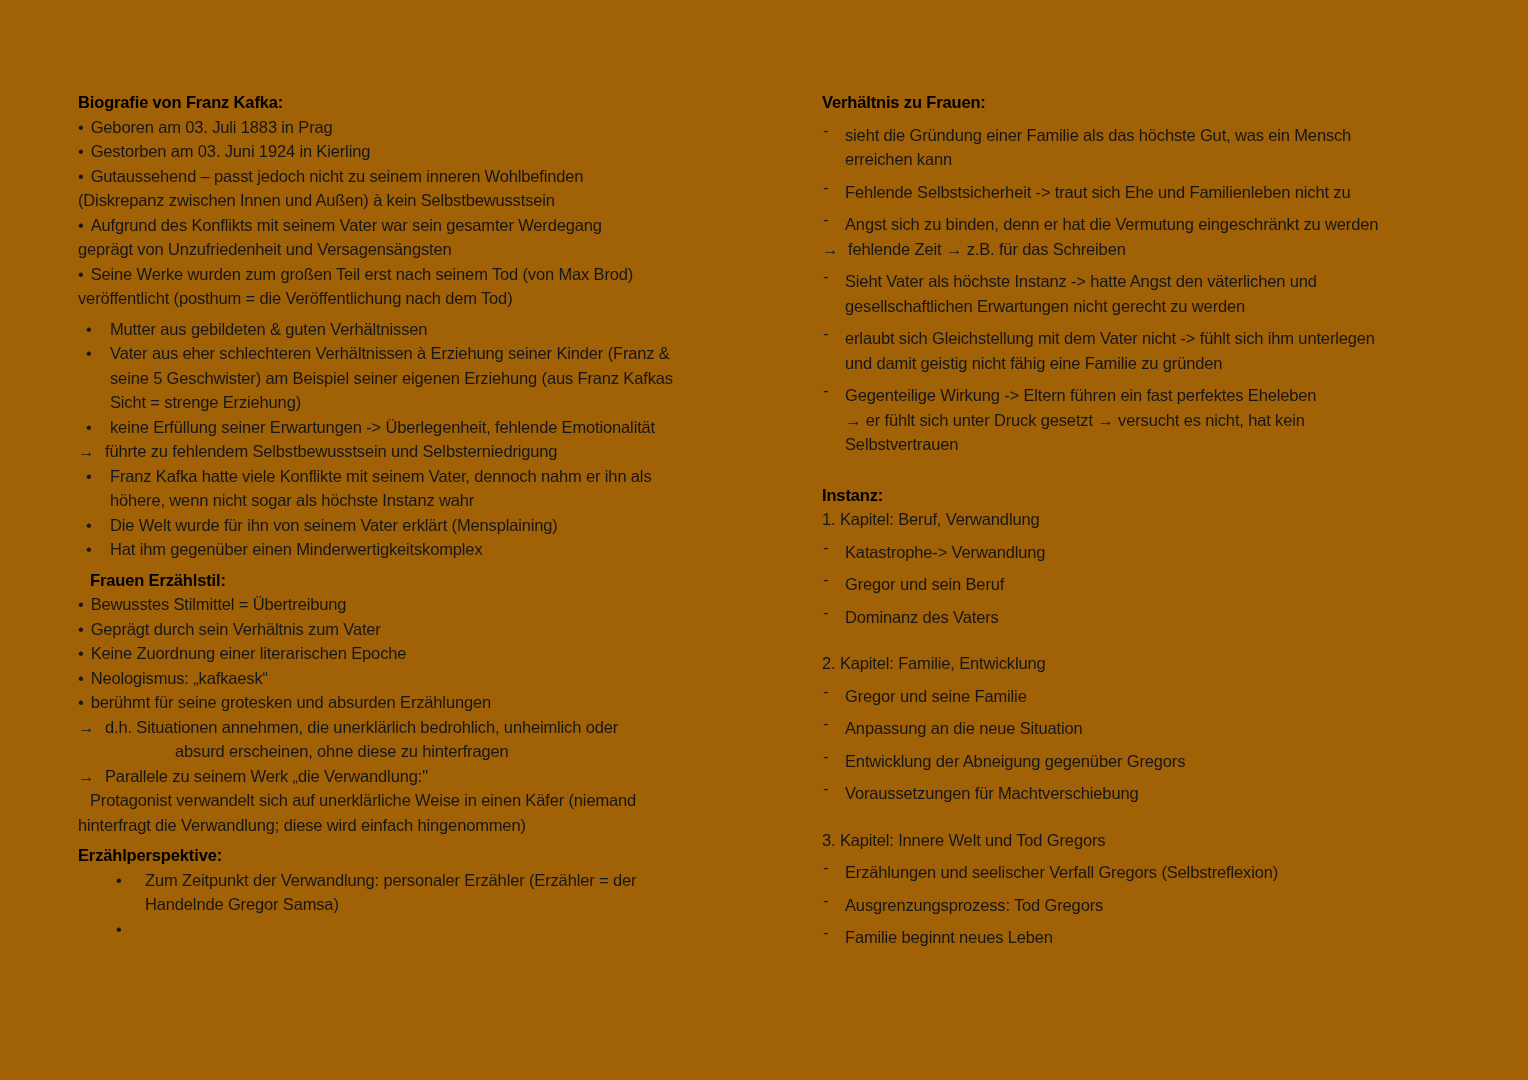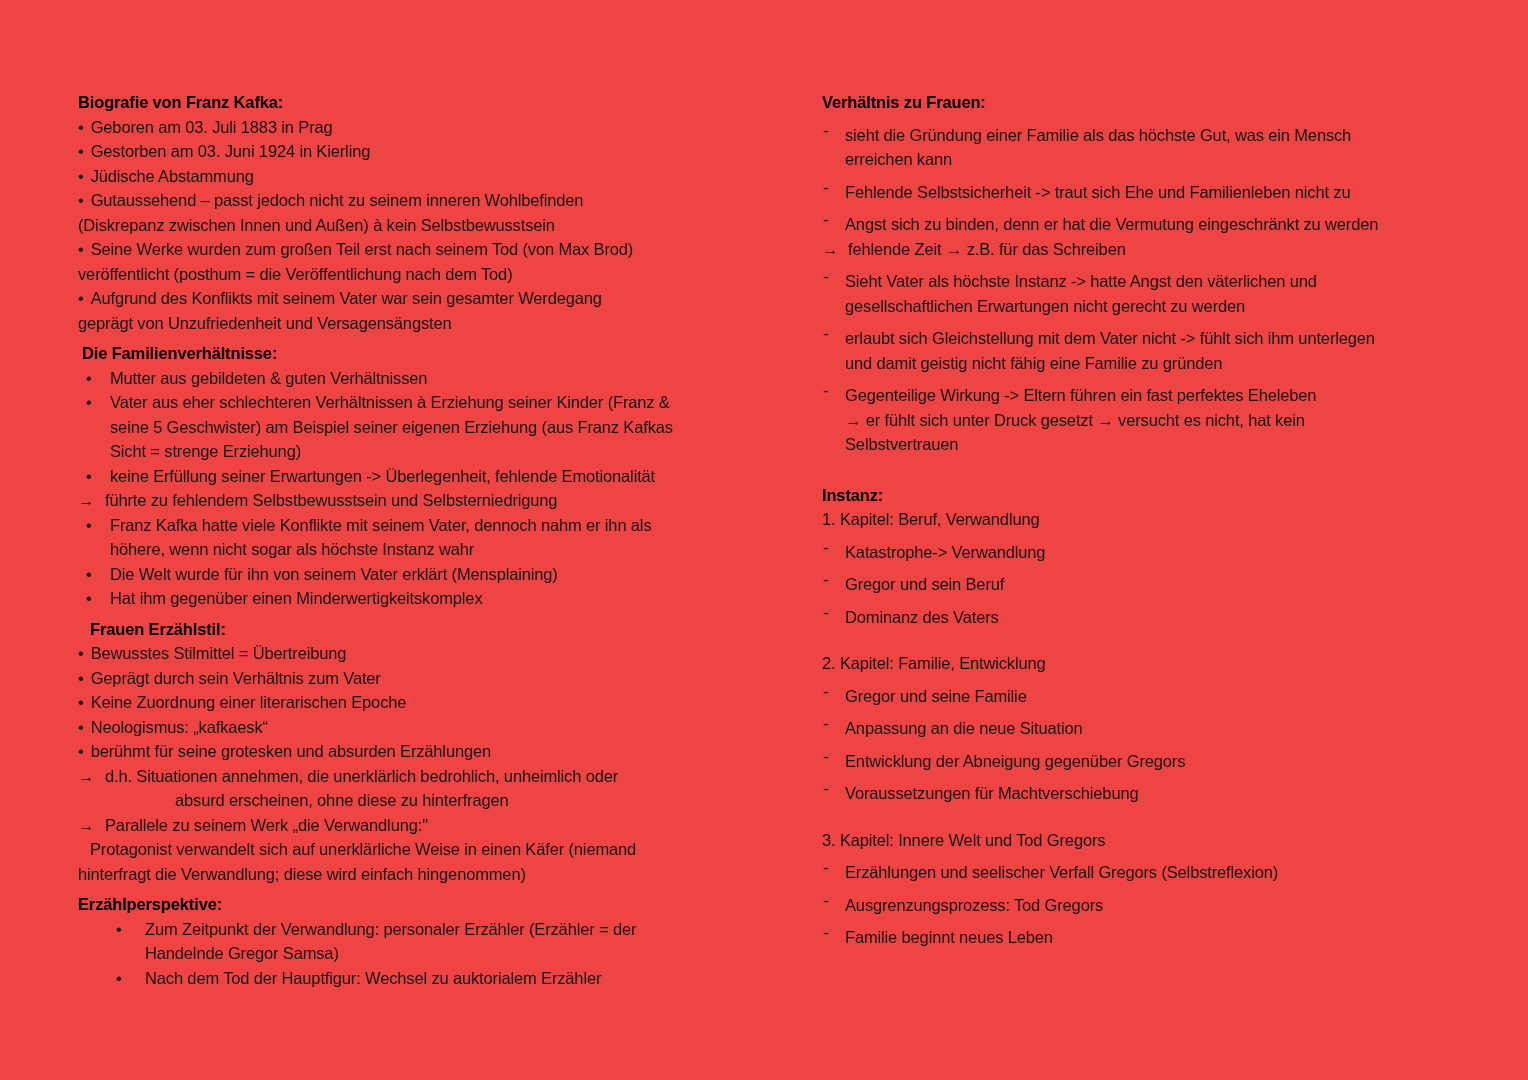--- a/index.html
+++ b/index.html
@@ -16,7 +16,7 @@
     padding: 90px 0 0 78px;
     display: flex;
     overflow: hidden;
-    background: #ef4444;
+    background: #a16207;
   }
   .col { flex: none; }
   .col-left  { width: 692px; margin-right: 52px; }

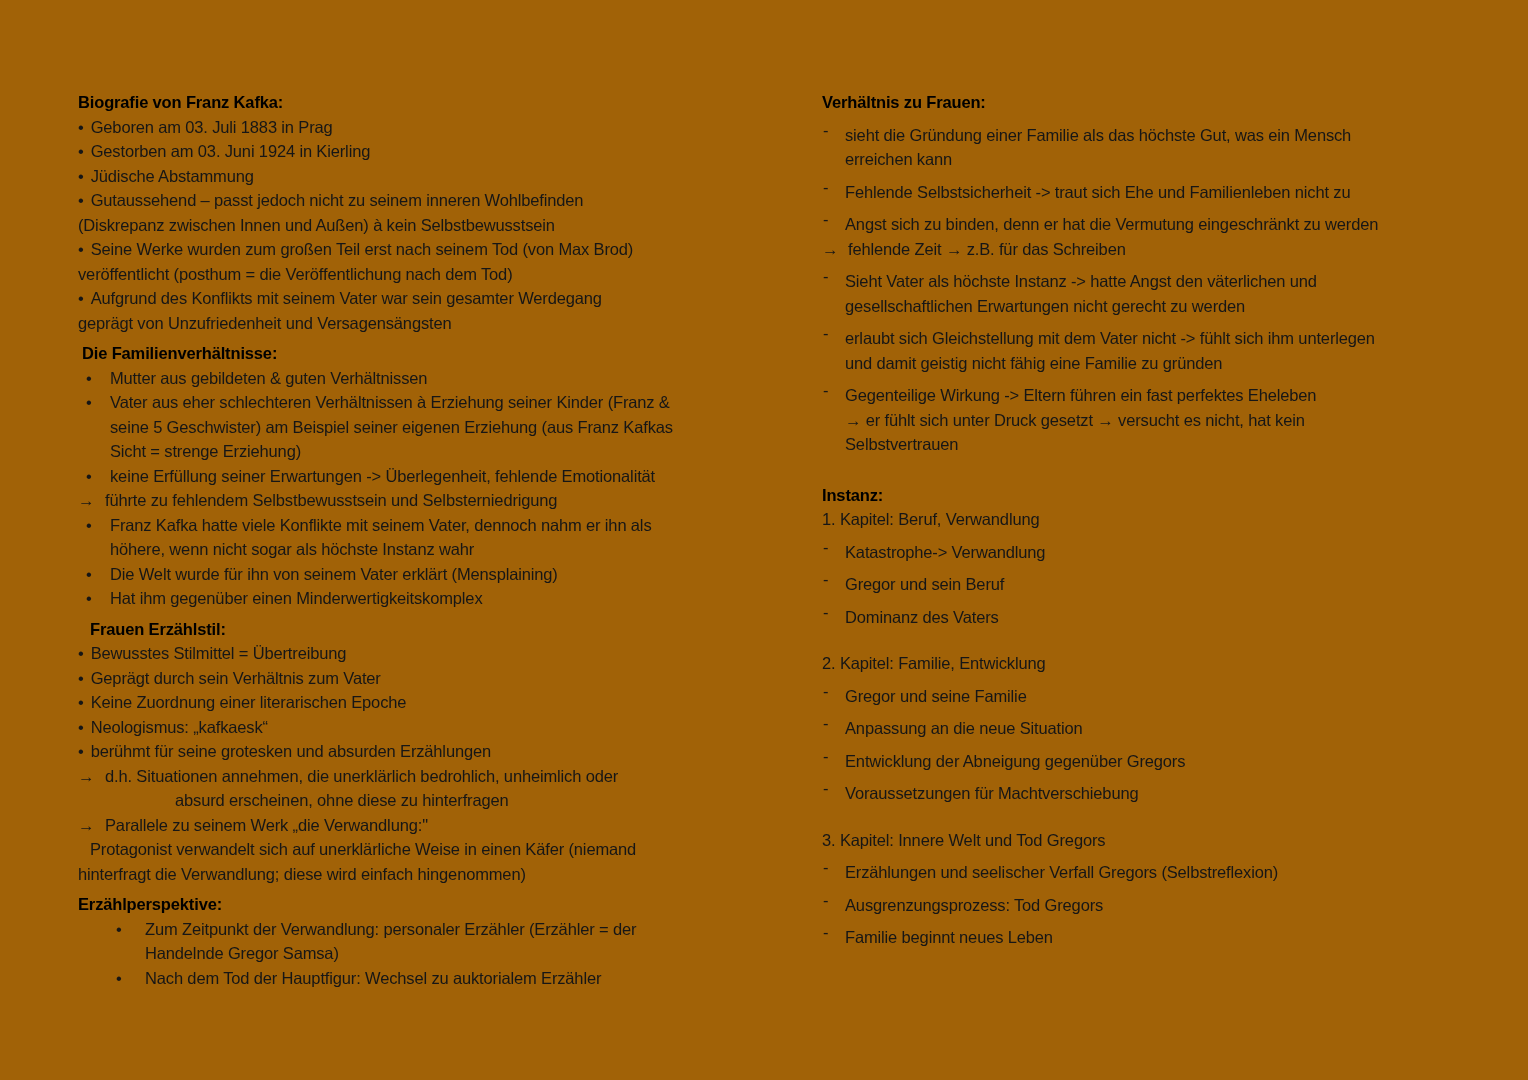--- a/index.html
+++ b/index.html
@@ -70,7 +70,6 @@
         <p class="heading">Biografie von Franz Kafka:</p>
         <p class="it bullet-flush"><span class="mk mk-bullet">•</span><span class="tx">Geboren am 03. Juli 1883 in Prag</span></p>
         <p class="it bullet-flush"><span class="mk mk-bullet">•</span><span class="tx">Gestorben am 03. Juni 1924 in Kierling</span></p>
-        <p class="it bullet-flush"><span class="mk mk-bullet">•</span><span class="tx">Jüdische Abstammung</span></p>
         <p class="it bullet-flush"><span class="mk mk-bullet">•</span><span class="tx">Gutaussehend – passt jedoch nicht zu seinem inneren Wohlbefinden
 (Diskrepanz zwischen Innen und Außen) à kein Selbstbewusstsein</span></p>
         <p class="it bullet-flush"><span class="mk mk-bullet">•</span><span class="tx">Seine Werke wurden zum großen Teil erst nach seinem Tod (von Max Brod)

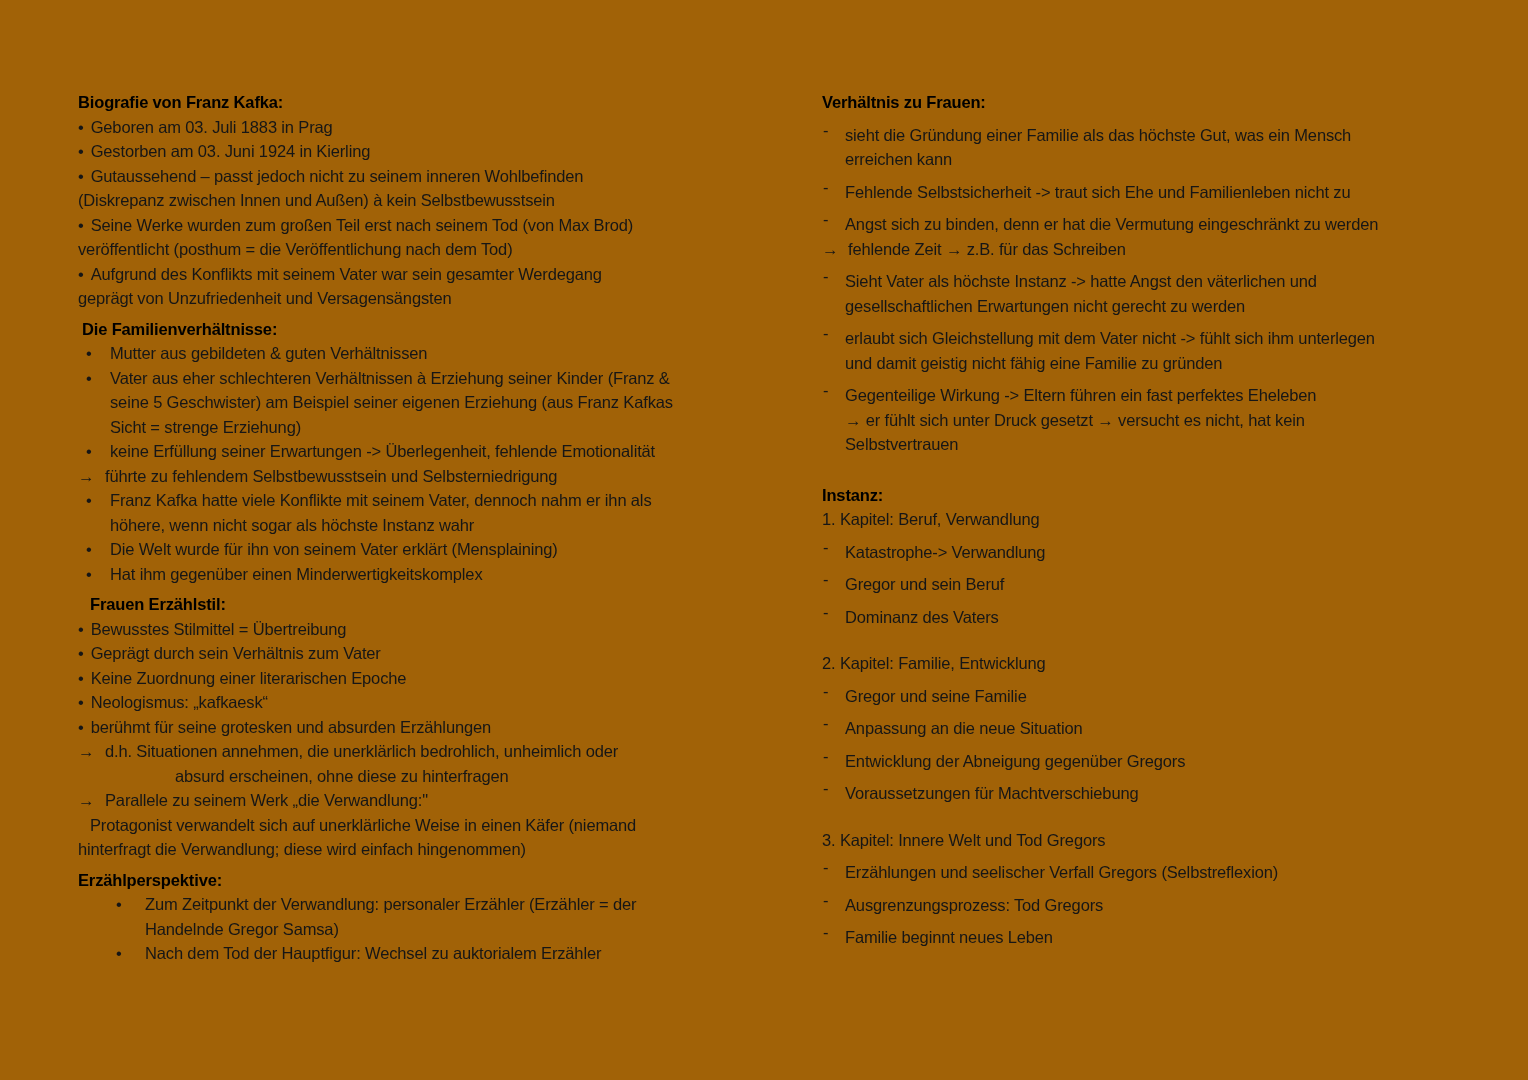--- a/index.html
+++ b/index.html
@@ -72,10 +72,10 @@
         <p class="it bullet-flush"><span class="mk mk-bullet">•</span><span class="tx">Gestorben am 03. Juni 1924 in Kierling</span></p>
         <p class="it bullet-flush"><span class="mk mk-bullet">•</span><span class="tx">Gutaussehend – passt jedoch nicht zu seinem inneren Wohlbefinden
 (Diskrepanz zwischen Innen und Außen) à kein Selbstbewusstsein</span></p>
+        <p class="it bullet-flush"><span class="mk mk-bullet">•</span><span class="tx">Aufgrund des Konflikts mit seinem Vater war sein gesamter Werdegang
+geprägt von Unzufriedenheit und Versagensängsten</span></p>
         <p class="it bullet-flush"><span class="mk mk-bullet">•</span><span class="tx">Seine Werke wurden zum großen Teil erst nach seinem Tod (von Max Brod)
 veröffentlicht (posthum = die Veröffentlichung nach dem Tod)</span></p>
-        <p class="it bullet-flush"><span class="mk mk-bullet">•</span><span class="tx">Aufgrund des Konflikts mit seinem Vater war sein gesamter Werdegang
-geprägt von Unzufriedenheit und Versagensängsten</span></p>
       </div>
       <div class="section">
         <p class="heading" style="padding-left: 4px;">Die Familienverhältnisse:</p>

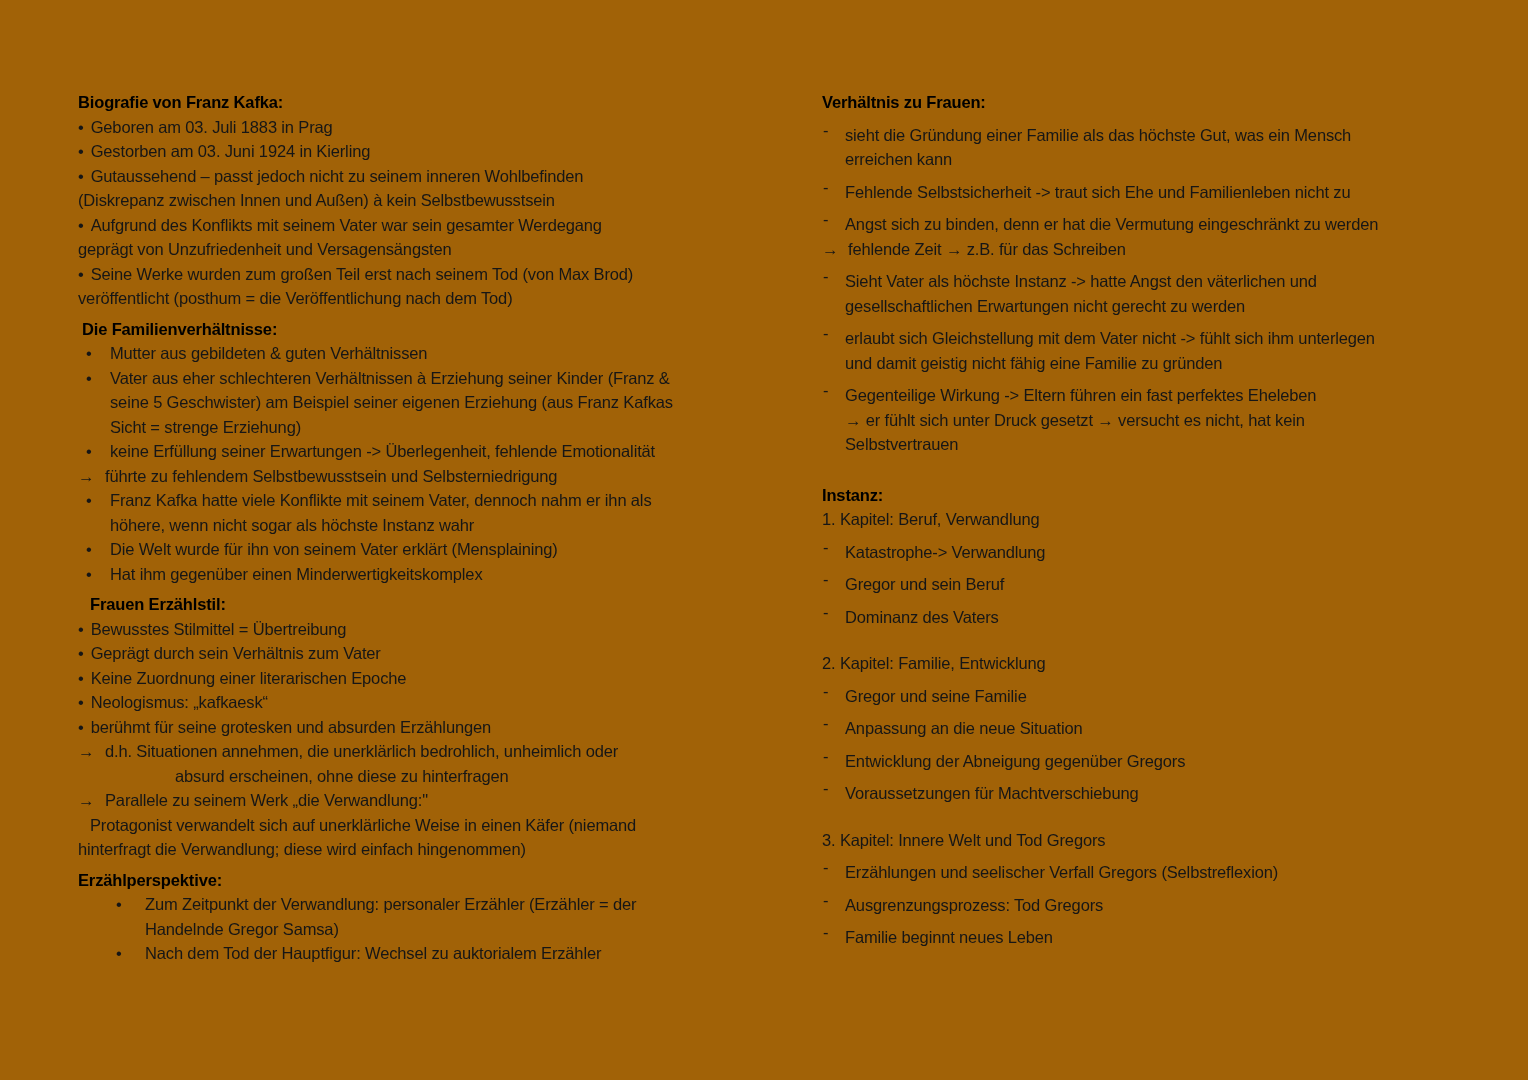--- a/index.html
+++ b/index.html
@@ -78,7 +78,6 @@
 veröffentlicht (posthum = die Veröffentlichung nach dem Tod)</span></p>
       </div>
       <div class="section">
-        <p class="heading" style="padding-left: 4px;">Die Familienverhältnisse:</p>
         <p class="it bullet-hang"><span class="mk mk-bullet">•</span><span class="tx">Mutter aus gebildeten &amp; guten Verhältnissen</span></p>
         <p class="it bullet-hang"><span class="mk mk-bullet">•</span><span class="tx">Vater aus eher schlechteren Verhältnissen à Erziehung seiner Kinder (Franz &amp;
 seine 5 Geschwister) am Beispiel seiner eigenen Erziehung (aus Franz Kafkas

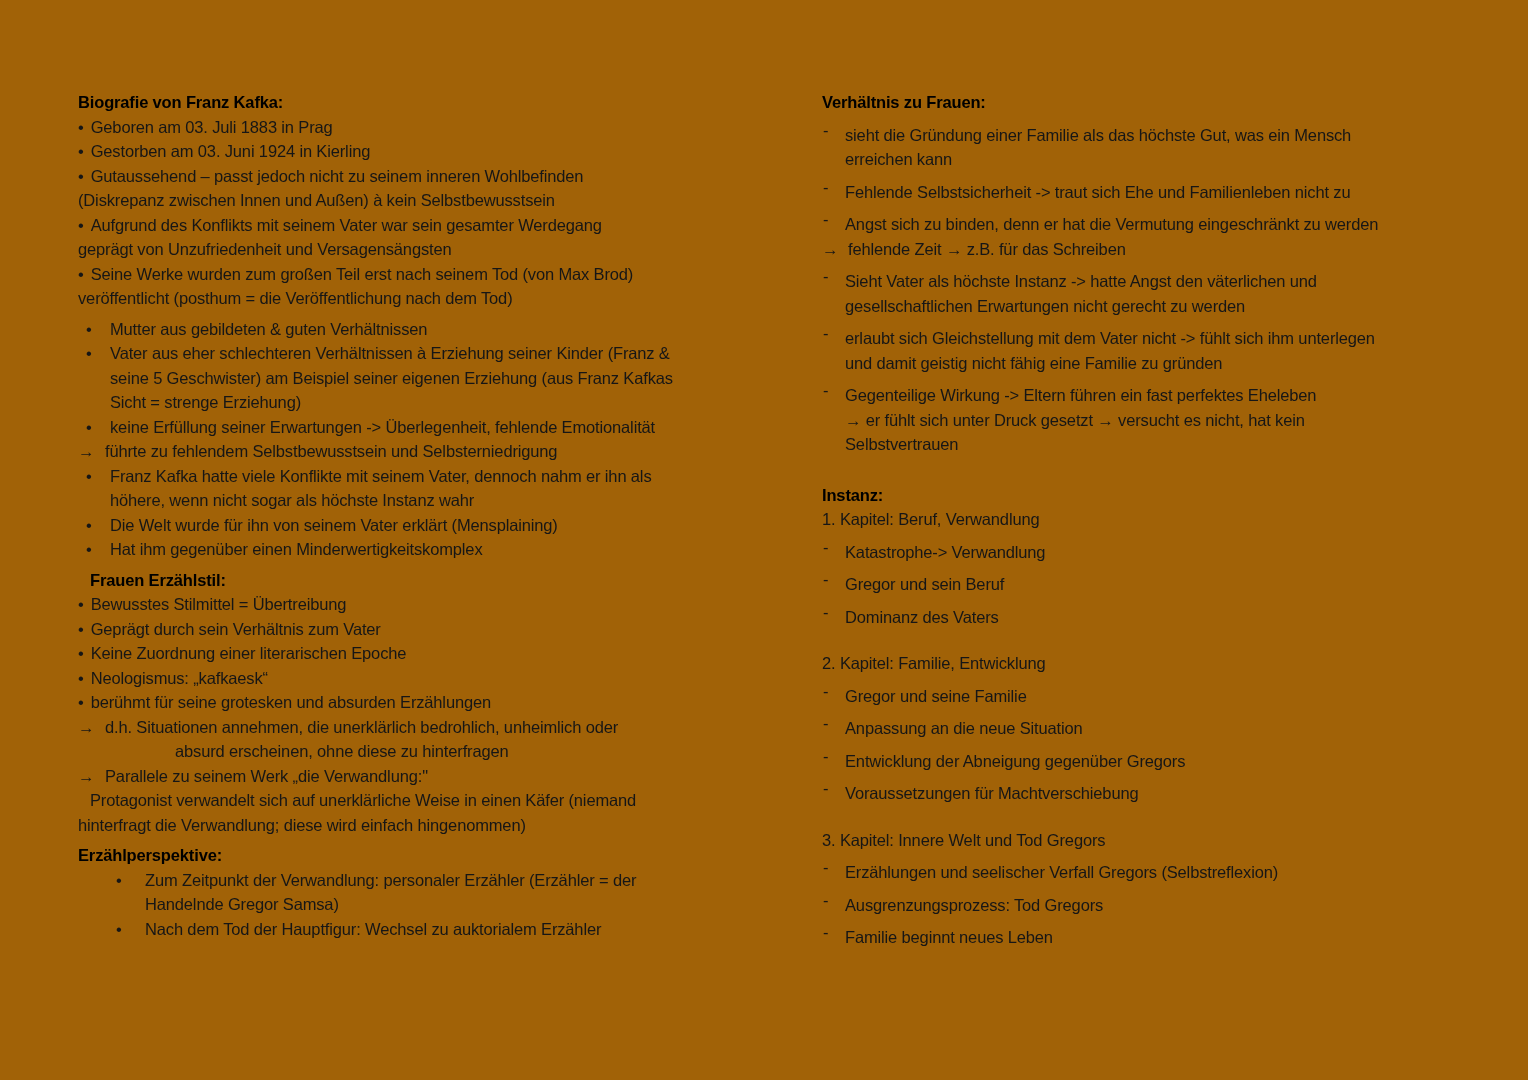--- a/index.html
+++ b/index.html
@@ -106,7 +106,7 @@
         <p class="heading">Erzählperspektive:</p>
         <p class="it bullet-deep"><span class="mk mk-bullet">•</span><span class="tx">Zum Zeitpunkt der Verwandlung: personaler Erzähler (Erzähler = der
 Handelnde Gregor Samsa)</span></p>
-        <p class="it bullet-deep"><span class="mk mk-bullet">•</span><span class="tx">Nach dem Tod der Hauptfigur: Wechsel zu auktorialem Erzähler</span></p>
+        <p class="it bullet-deep"><span class="mk mk-bullet">•</span></p>
       </div>
     </div>
   <div class="col col-right">

